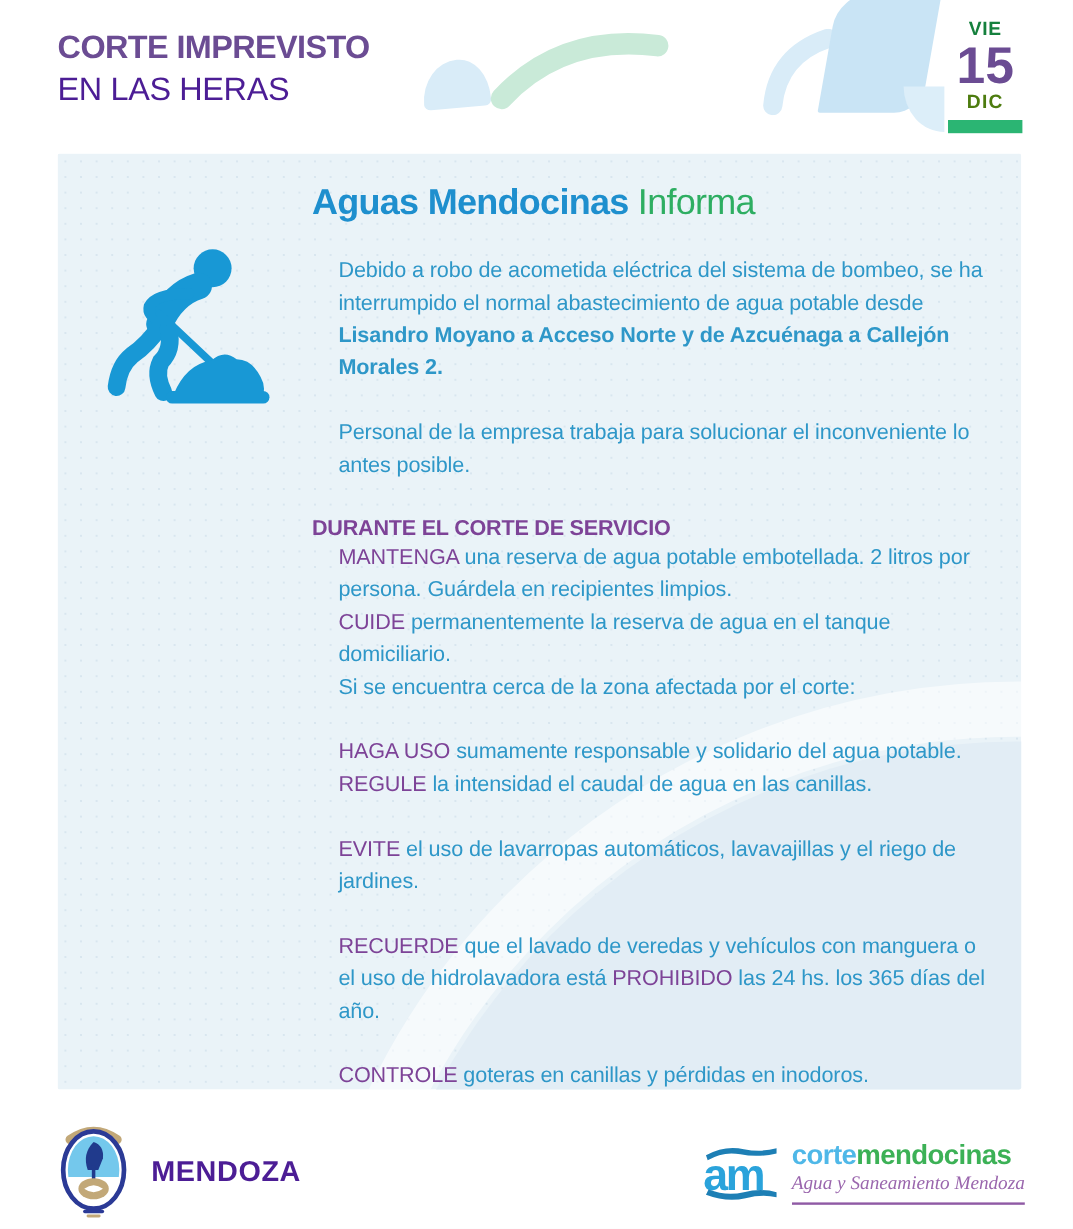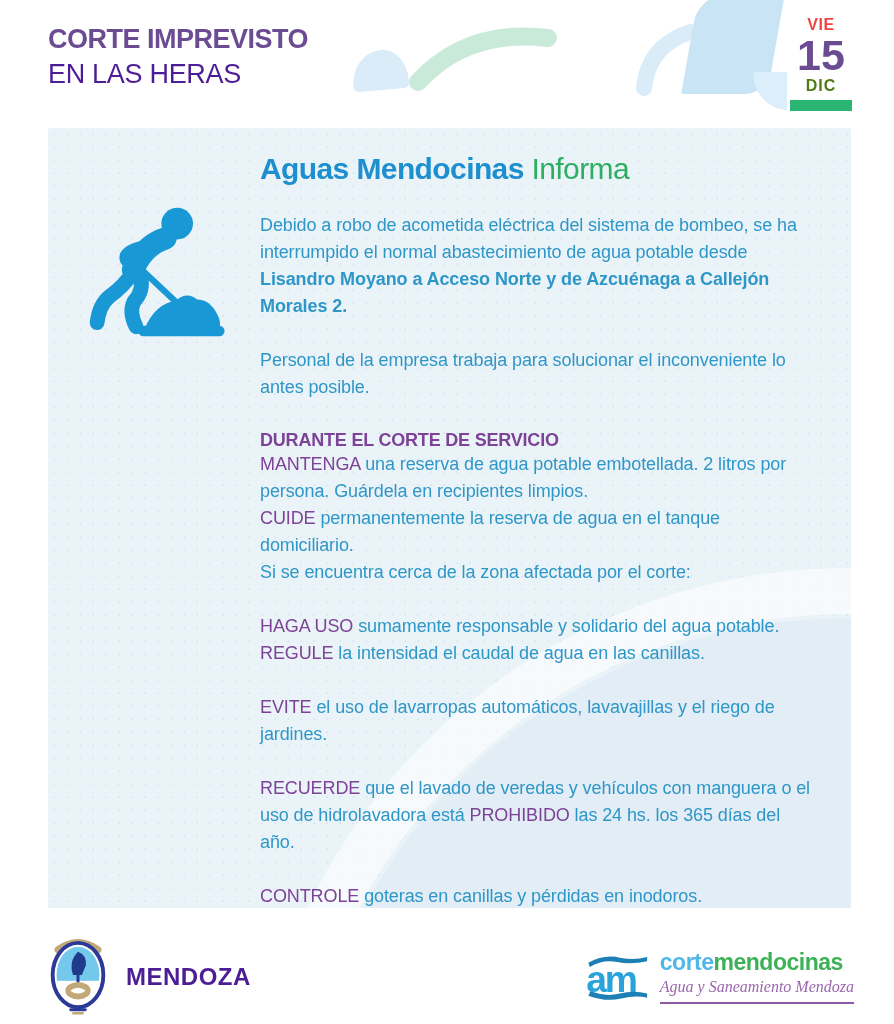--- a/index.html
+++ b/index.html
@@ -22,7 +22,7 @@
                border-radius:0 0 0 100%; }
 
   .date-badge { position:absolute; right:42px; top:16px; width:62px; text-align:center; }
-  .date-weekday { color:#ef4444; font-size:16px; font-weight:700; letter-spacing:0.5px; }
+  .date-weekday { color:#15803d; font-size:16px; font-weight:700; letter-spacing:0.5px; }
   .date-day { color:#6B4C93; font-size:43px; font-weight:700; line-height:1.0; }
   .date-month { color:#4d7c0f; font-size:16px; font-weight:700; letter-spacing:1px; }
   .date-bar { height:11px; background:#2BB573; margin-top:5px; }

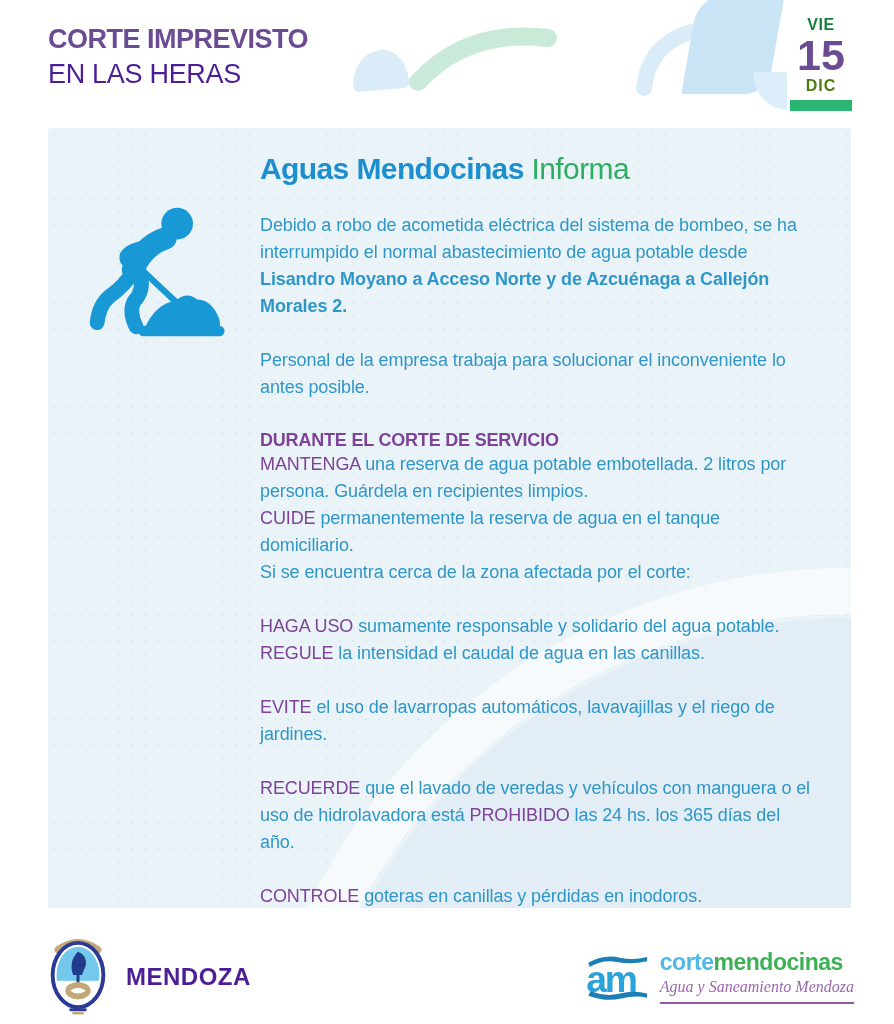--- a/index.html
+++ b/index.html
@@ -44,7 +44,7 @@
   .card-title { font-size:30px; font-weight:700; letter-spacing:-0.6px; color:#1E8FCE; }
   .card-title .accent { color:#2EAE62; font-weight:400; }
 
-  .body-text { font-size:18px; line-height:27px; color:#2E97C8; max-width:552px; letter-spacing:-0.1px; }
+  .body-text { font-size:18px; line-height:27px; color:#2E97C8; max-width:552px; letter-spacing:-0.1px;margin-left:22px; }
   .intro { margin-top:26px; }
   .intro b { font-weight:700; }
   .effort { margin-top:27px; }

